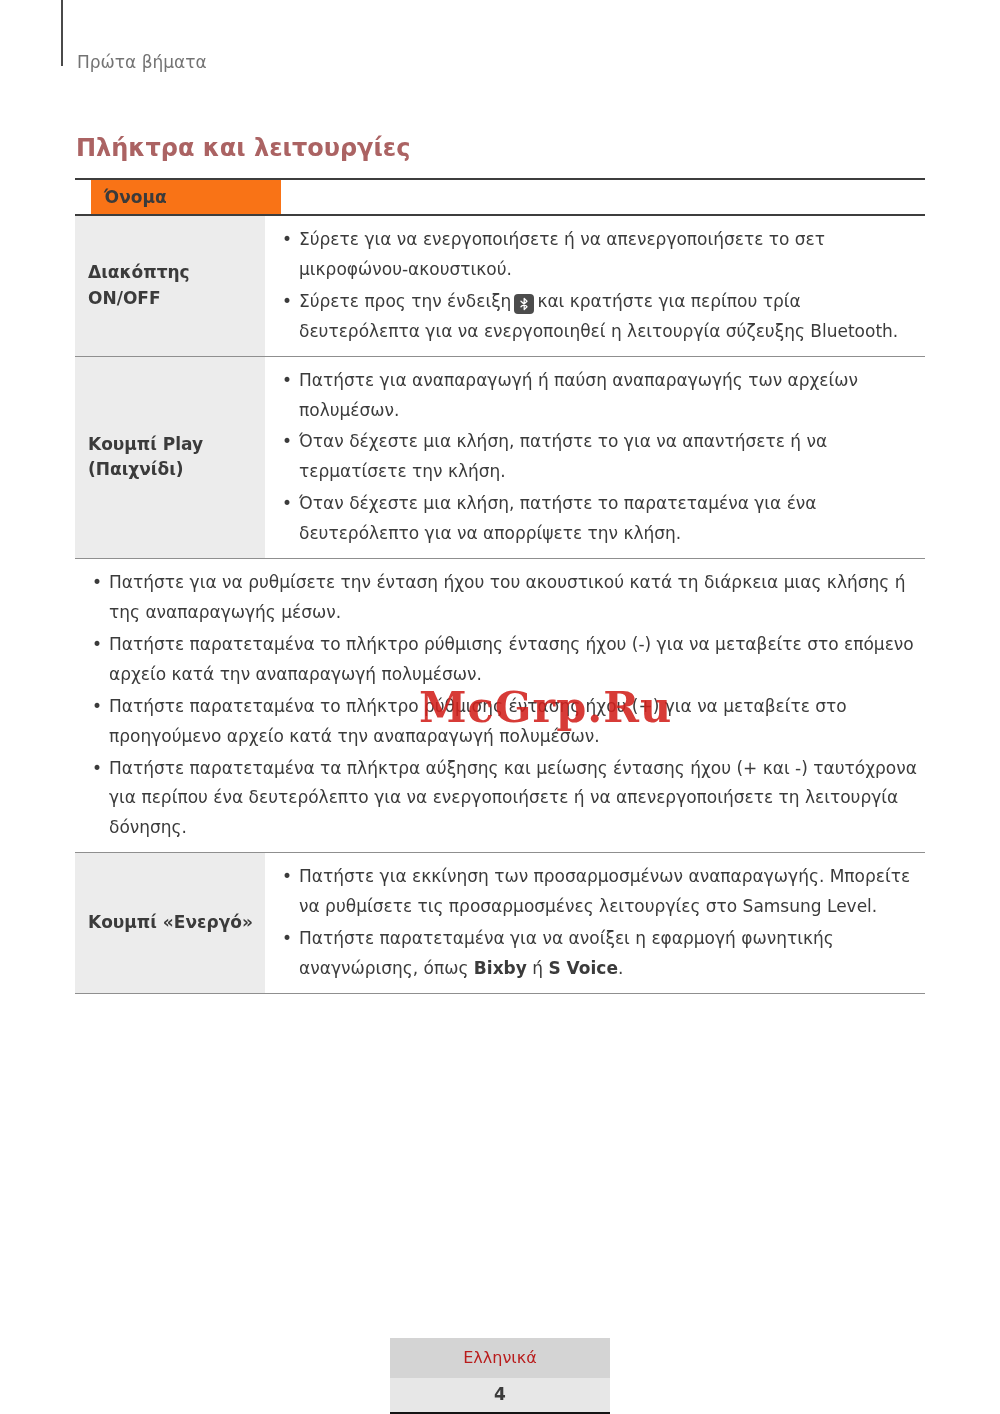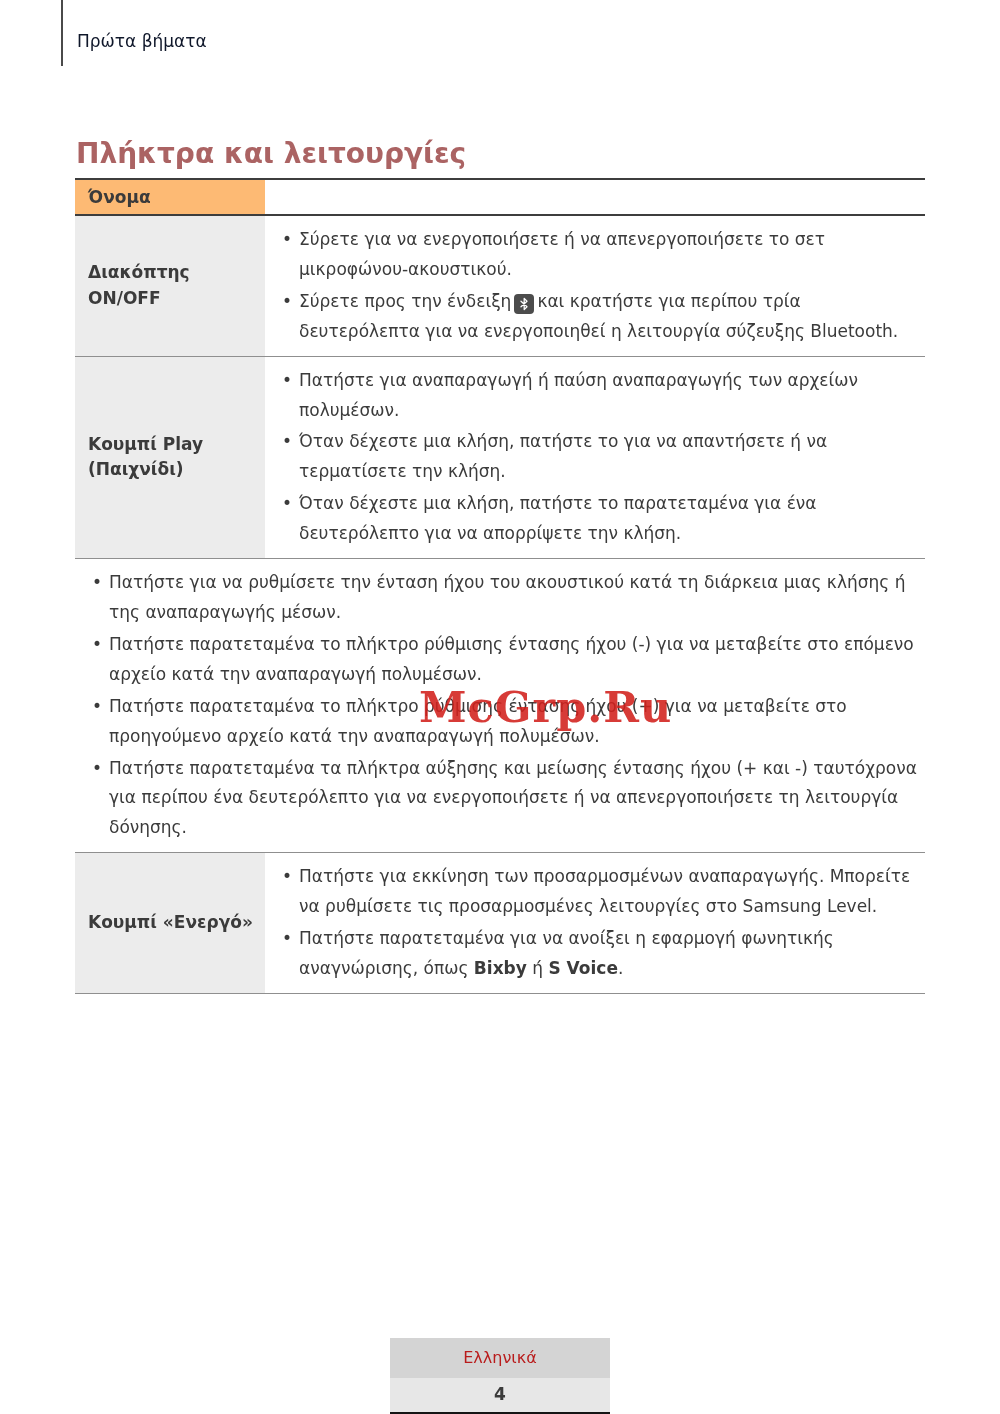--- a/index.html
+++ b/index.html
@@ -12,7 +12,7 @@
     position:absolute; left:61px; top:0; width:2px; height:66px; background:#4a4a4a;
   }
   .running-header {
-    position:absolute; left:77px; top:31px; font-size:17px; color:#0f172a;
+    position:absolute; left:77px; top:52px; font-size:17px; color:#737373;
   }
   .page-title {
     position:absolute; left:76px; top:118px; font-size:28px; font-weight:bold; color:#ab6363;

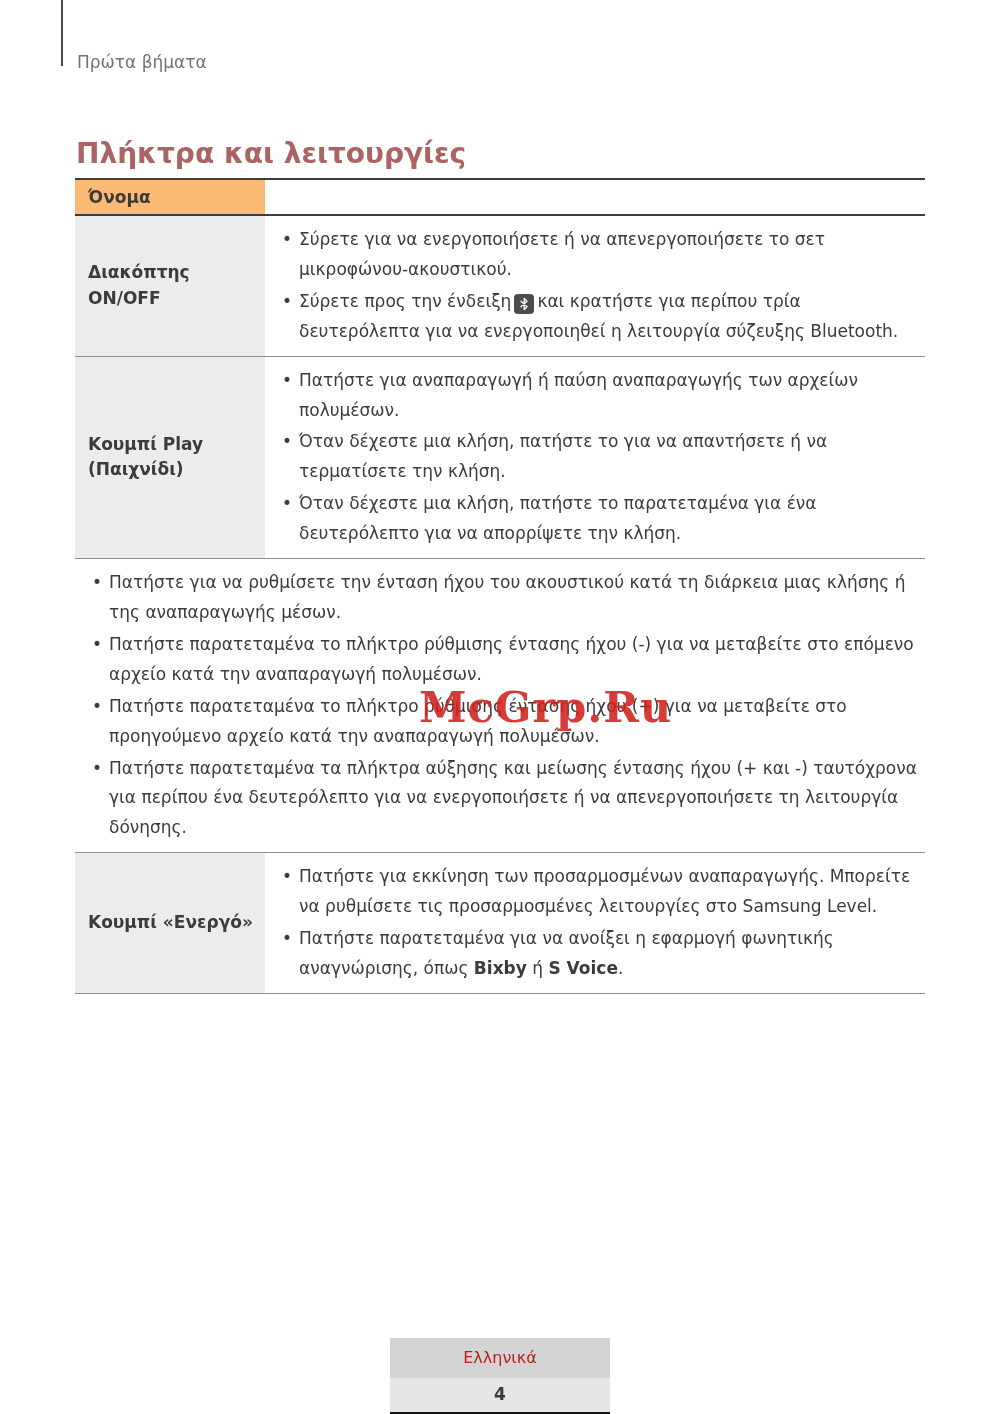--- a/index.html
+++ b/index.html
@@ -15,7 +15,7 @@
     position:absolute; left:77px; top:52px; font-size:17px; color:#737373;
   }
   .page-title {
-    position:absolute; left:76px; top:118px; font-size:28px; font-weight:bold; color:#ab6363;
+    position:absolute; left:76px; top:118px; font-size:24px; font-weight:bold; color:#ab6363;
   }
   .keys-table {
     position:absolute; left:75px; top:178px; width:850px;

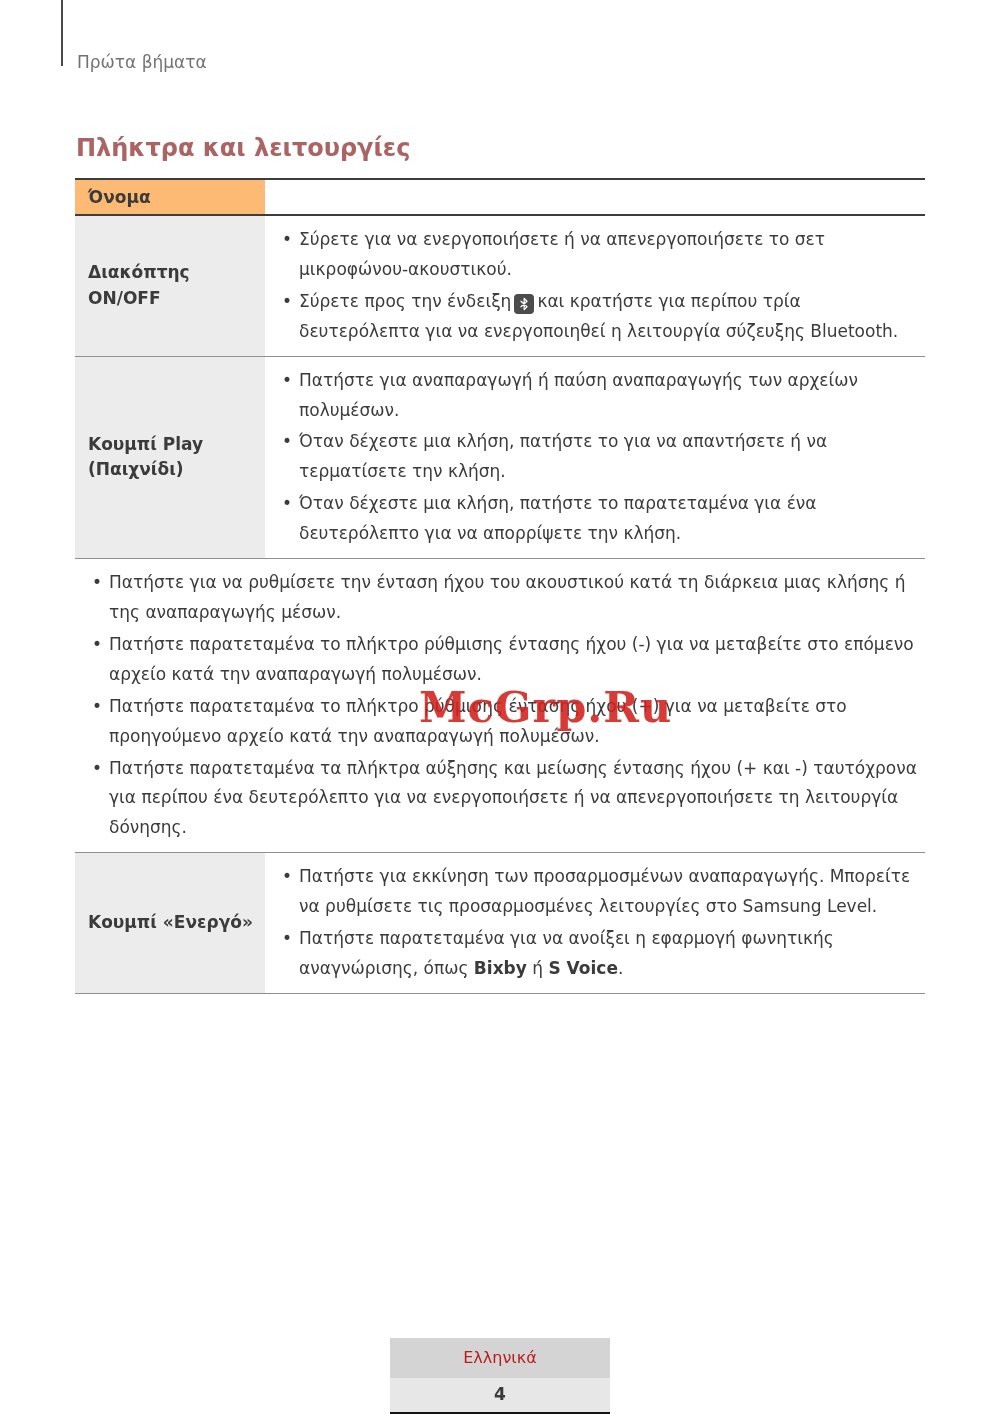--- a/index.html
+++ b/index.html
@@ -23,8 +23,8 @@
   }
   .thead { display:flex; border-bottom:2px solid #3d3d3d; }
   .th-name {
-    width:190px; box-sizing:border-box; background:#fdba74;
-    padding:7px 8px 7px 13px; font-weight:bold;
+    width:190px; box-sizing:border-box; background:#f97316;
+    padding:7px 8px 7px 13px; font-weight:bold;margin-left:16px;
   }
   .th-func { flex:1; padding:7px 8px 7px 21px; font-weight:bold; }
   .row { display:flex; border-bottom:1.5px solid #8f8f8f; }

